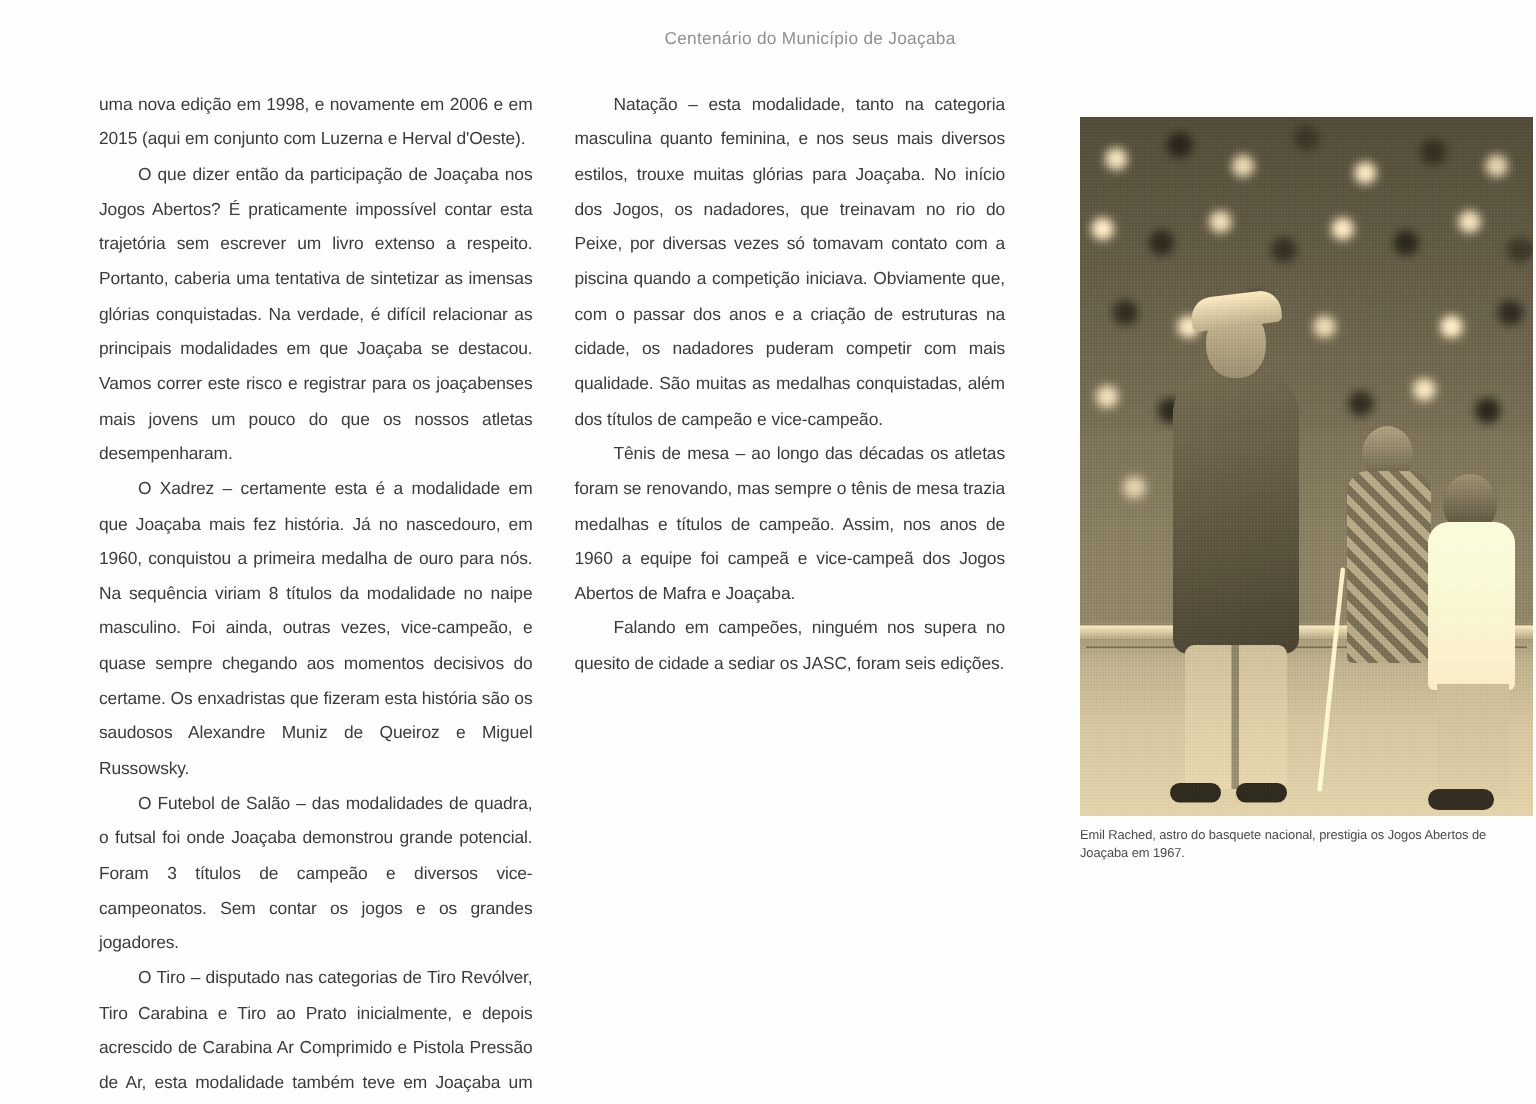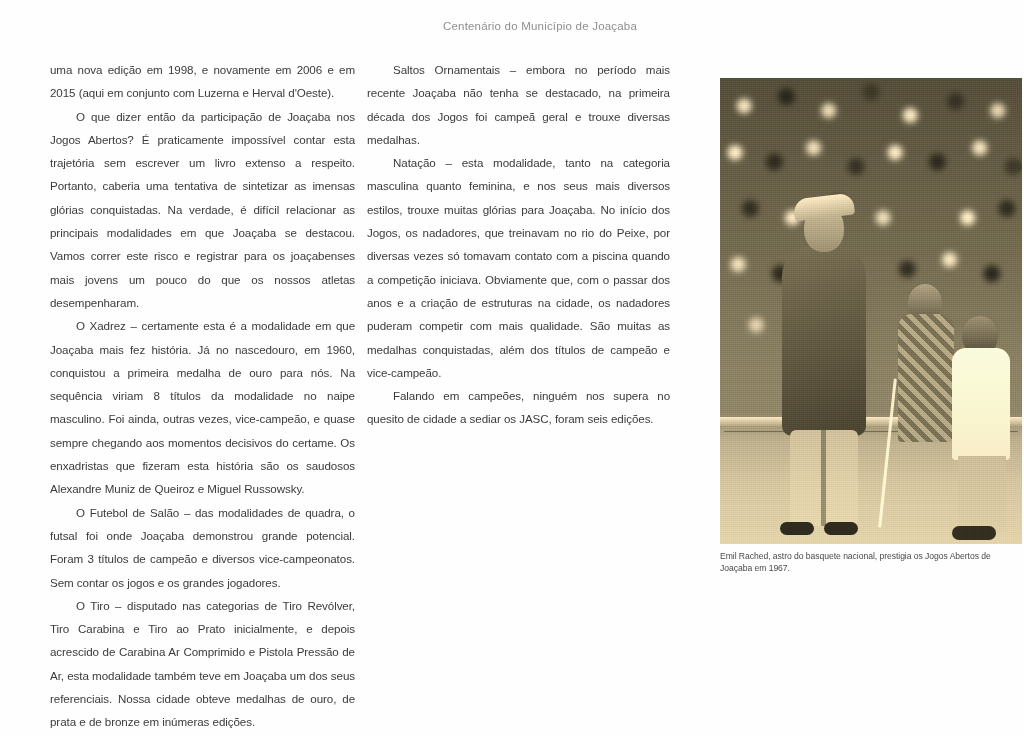--- a/index.html
+++ b/index.html
@@ -63,7 +63,7 @@
     text-align: justify;
   }
   
-  .col p { text-align-last: left; }
+  .col p { text-align-last: left; margin-left: 16px; }
 
   
   .figure {

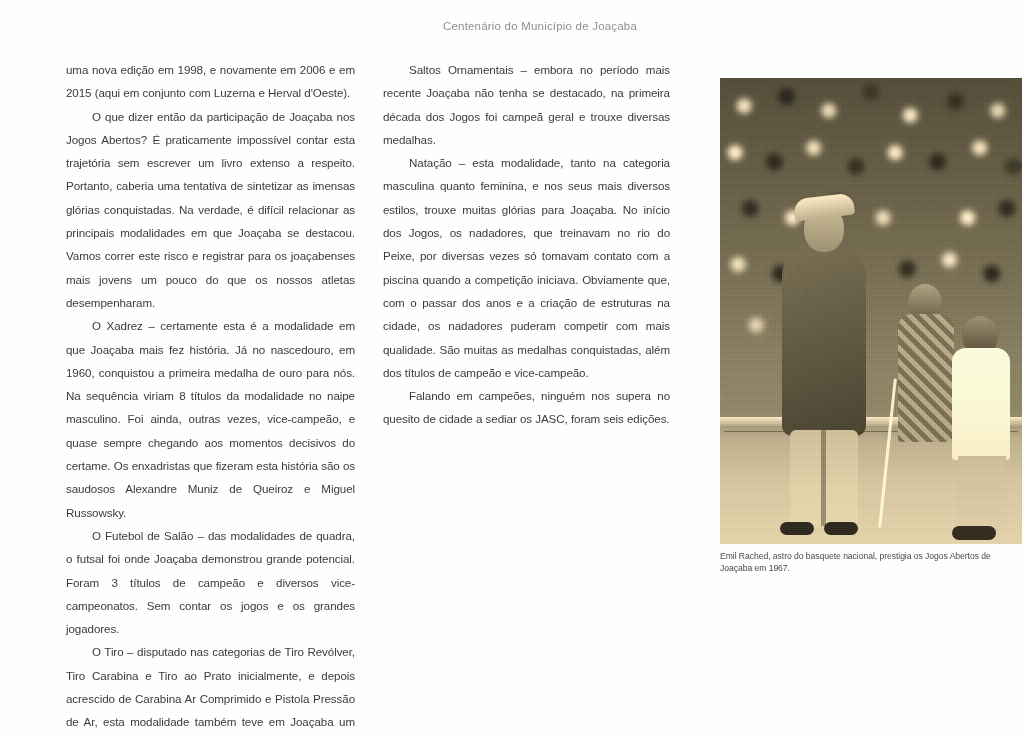--- a/index.html
+++ b/index.html
@@ -303,7 +303,6 @@
   </div>
 
   <div class="col col-right">
-    <p class="indent">Saltos Ornamentais – embora no período mais recente Joaçaba não tenha se destacado, na primeira década dos Jogos foi campeã geral e trouxe diversas medalhas.</p>
     <p class="indent">Natação – esta modalidade, tanto na categoria masculina quanto feminina, e nos seus mais diversos estilos, trouxe muitas glórias para Joaçaba. No início dos Jogos, os nadadores, que treinavam no rio do Peixe, por diversas vezes só tomavam contato com a piscina quando a competição iniciava. Obviamente que, com o passar dos anos e a criação de estruturas na cidade, os nadadores puderam competir com mais qualidade. São muitas as medalhas conquistadas, além dos títulos de campeão e vice-campeão.</p>
     <p class="indent">Falando em campeões, ninguém nos supera no quesito de cidade a sediar os JASC, foram seis edições.</p>
   </div>

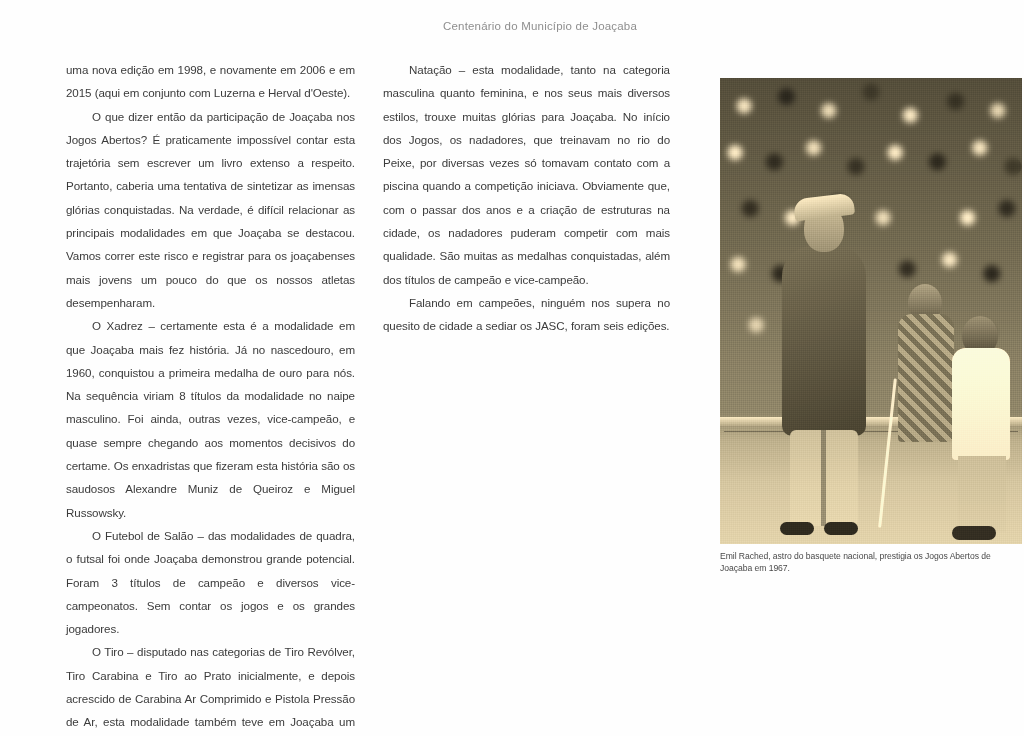--- a/index.html
+++ b/index.html
@@ -304,6 +304,7 @@
 
   <div class="col col-right">
     <p class="indent">Natação – esta modalidade, tanto na categoria masculina quanto feminina, e nos seus mais diversos estilos, trouxe muitas glórias para Joaçaba. No início dos Jogos, os nadadores, que treinavam no rio do Peixe, por diversas vezes só tomavam contato com a piscina quando a competição iniciava. Obviamente que, com o passar dos anos e a criação de estruturas na cidade, os nadadores puderam competir com mais qualidade. São muitas as medalhas conquistadas, além dos títulos de campeão e vice-campeão.</p>
+    <p class="indent">Tênis de mesa – ao longo das décadas os atletas foram se renovando, mas sempre o tênis de mesa trazia medalhas e títulos de campeão. Assim, nos anos de 1960 a equipe foi campeã e vice-campeã dos Jogos Abertos de Mafra e Joaçaba.</p>
     <p class="indent">Falando em campeões, ninguém nos supera no quesito de cidade a sediar os JASC, foram seis edições.</p>
   </div>
 

